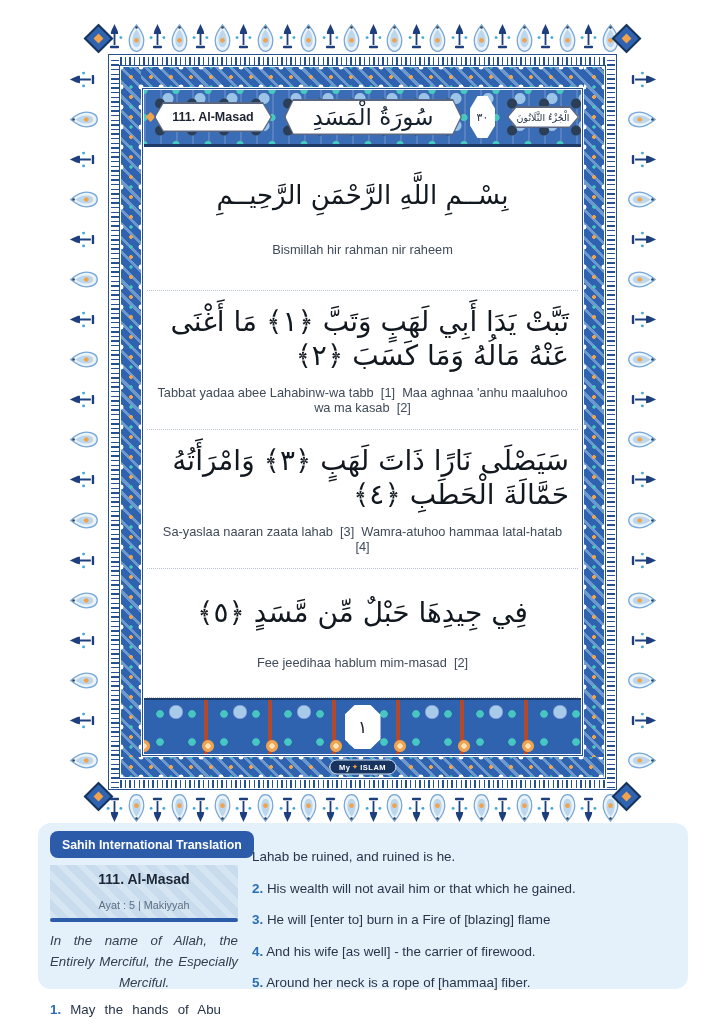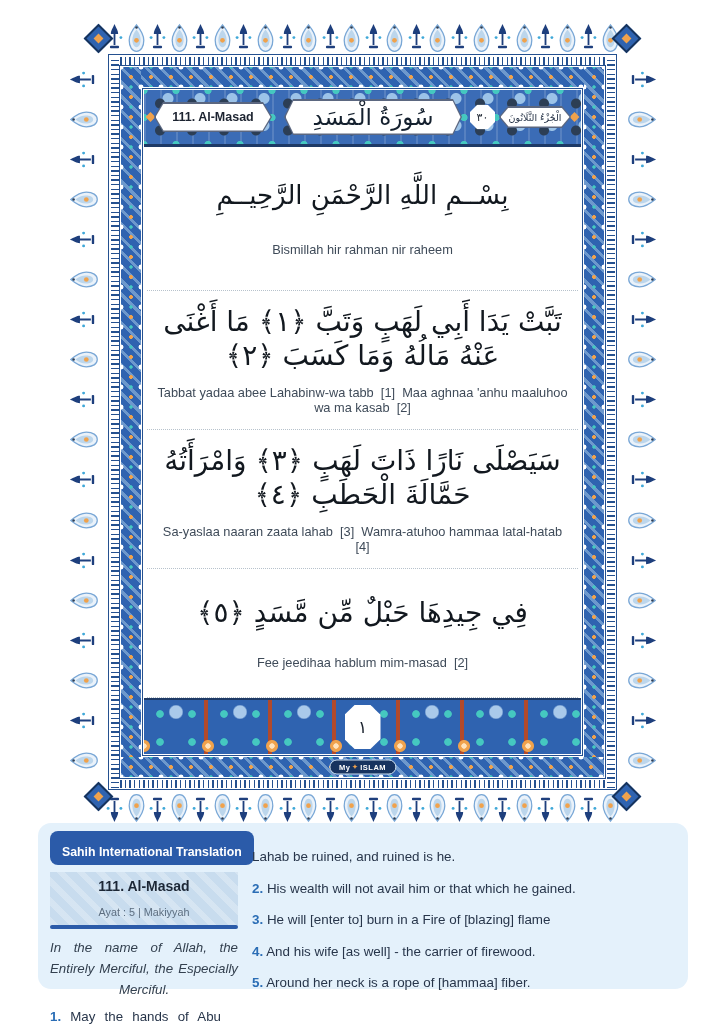--- a/index.html
+++ b/index.html
@@ -86,7 +86,7 @@
   .cart-juz { left:355px; width:72px; height:22px; }
   .cart-juz .cart-core { font-family:"DejaVu Sans", sans-serif; font-size:9.5px; color:#253246; }
   .oct30 { position:absolute; left:326px; top:50%; transform:translateY(-50%);
-    width:25px; height:25px; background:#fff;
+    width:25px; height:42px; background:#fff;
     clip-path:polygon(30% 0,70% 0,100% 30%,100% 70%,70% 100%,30% 100%,0 70%,0 30%);
     display:flex; align-items:center; justify-content:center;
     font-family:Liberation Serif, serif; font-size:11px; color:#1c2430; }

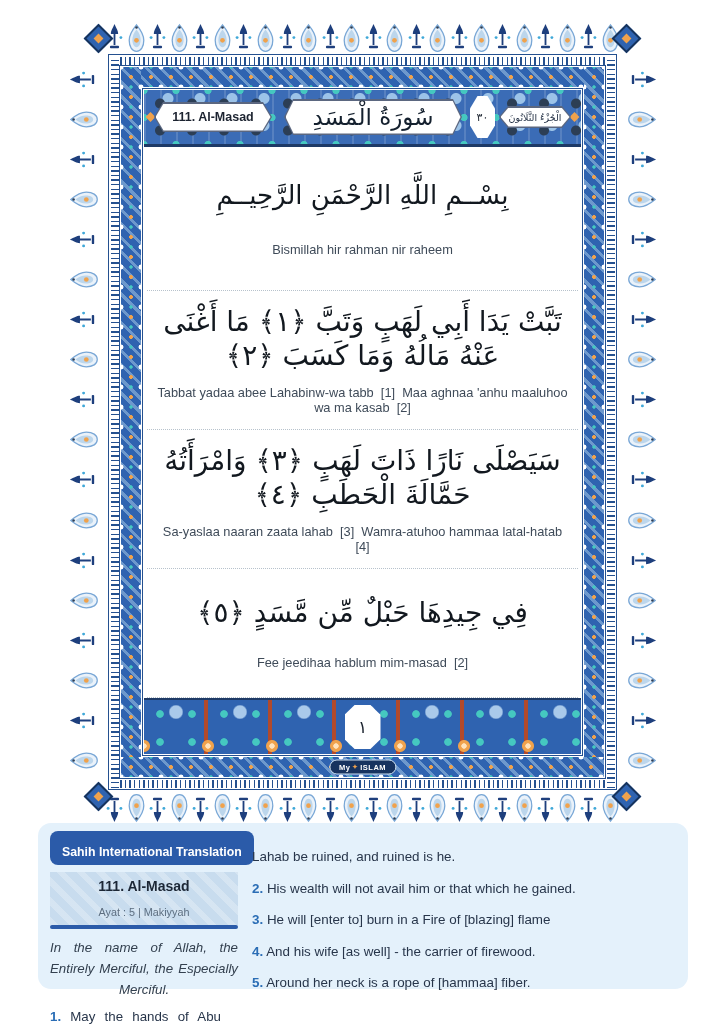--- a/index.html
+++ b/index.html
@@ -83,7 +83,7 @@
   .cart-ref .cart-core { font-size:12.5px; font-weight:bold; color:#1c2330; }
   .cart-title { left:140px; width:178px; height:36px; }
   .cart-title .cart-core { font-family:"DejaVu Sans", sans-serif; font-size:23px; color:#14202e; }
-  .cart-juz { left:355px; width:72px; height:22px; }
+  .cart-juz { left:363px; width:72px; height:22px; }
   .cart-juz .cart-core { font-family:"DejaVu Sans", sans-serif; font-size:9.5px; color:#253246; }
   .oct30 { position:absolute; left:326px; top:50%; transform:translateY(-50%);
     width:25px; height:42px; background:#fff;

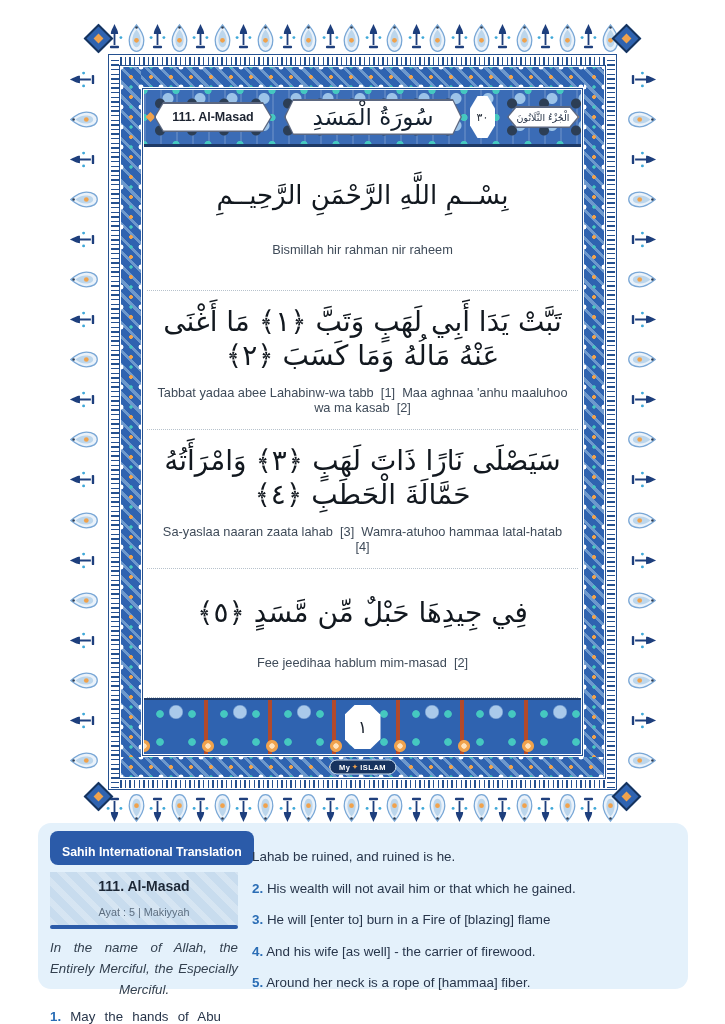--- a/index.html
+++ b/index.html
@@ -100,7 +100,7 @@
   .sec-g { height:138px; }
   .sec-g3 { height:128px; }
   .ar { direction:rtl; font-family:"DejaVu Sans", sans-serif; color:#12181f;
-        text-align:center; line-height:1.2; }
+        text-align:right; line-height:1.2; }
   .ar-bism { font-size:26px; }
   .ar-verse { font-size:28px; }
   .tr { font-size:12.8px; color:#3f4b59; text-align:center; white-space:pre-wrap; }

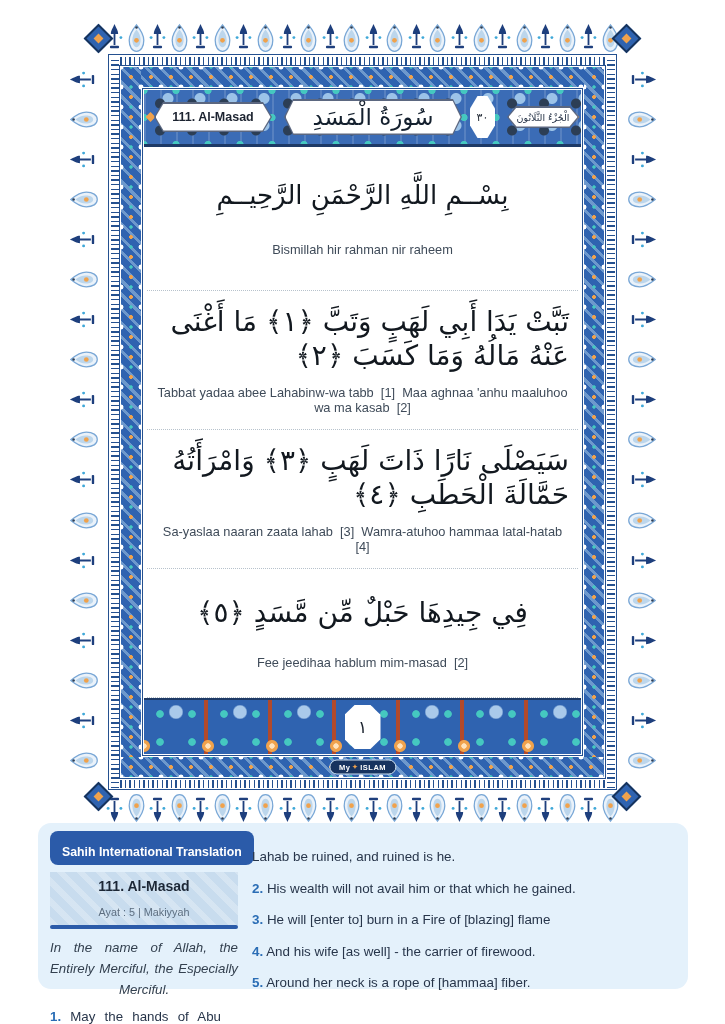--- a/index.html
+++ b/index.html
@@ -128,7 +128,7 @@
     display:flex; gap:14px; }
   .colL { width:188px; flex:none; }
   .badge { display:inline-block; background:#2b5ba9; color:#fff; font-size:12.3px;
-    font-weight:bold; padding:14px 12px 6px; border-radius:8px; margin-bottom:7px;
+    font-weight:bold; padding:7px 12px 6px; border-radius:8px; margin-bottom:7px;
     white-space:nowrap; }
   .panel { background:#c8dcee;
     background-image:repeating-linear-gradient(45deg, rgba(255,255,255,.25) 0 6px, rgba(255,255,255,0) 6px 14px);

